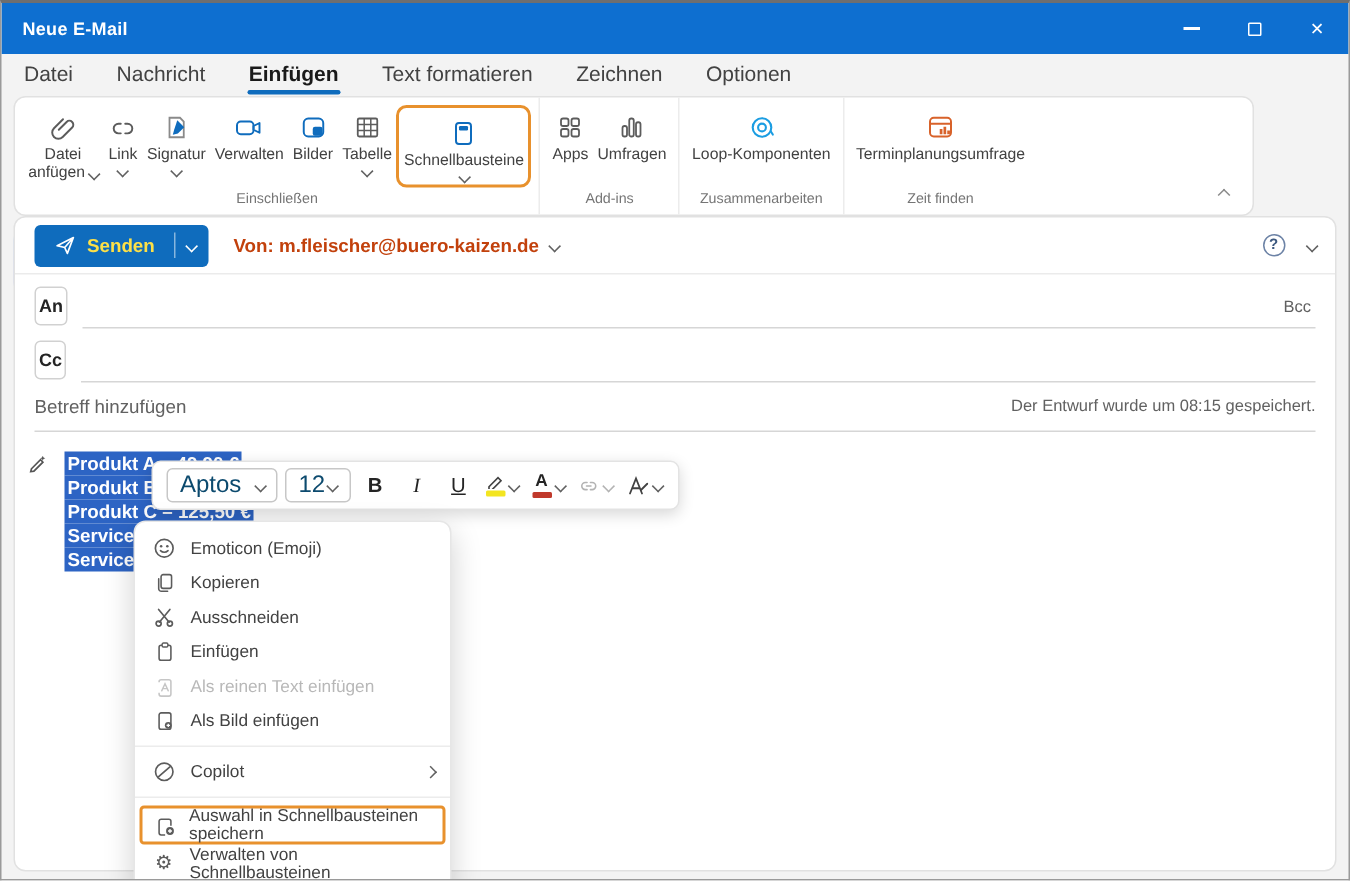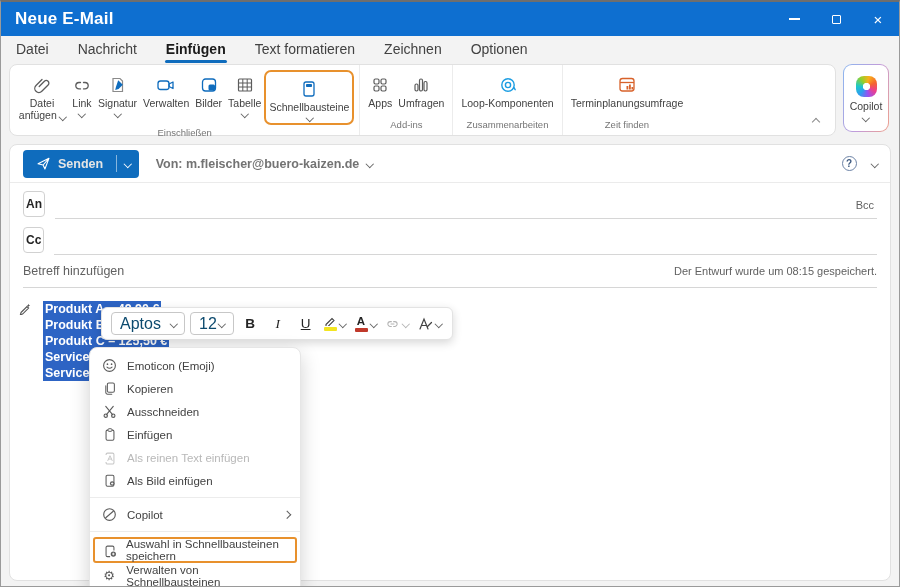--- a/index.html
+++ b/index.html
@@ -9,7 +9,7 @@
 
   
   .titlebar{ height:34px; background:#0e6fd0; display:flex; align-items:center; color:#fff; }
-  .titlebar .title{ margin-left:14px; font-size:17px; font-weight:700; letter-spacing:.2px; }
+  .titlebar .title{ margin-left:14px; font-size:12px; font-weight:700; letter-spacing:.2px; }
   .win-controls{ margin-left:auto; display:flex; height:100%; }
   .wc{ width:42px; display:flex; align-items:center; justify-content:center; }
   .wc-min{ display:block; width:11px; height:1.5px; background:#fff; }

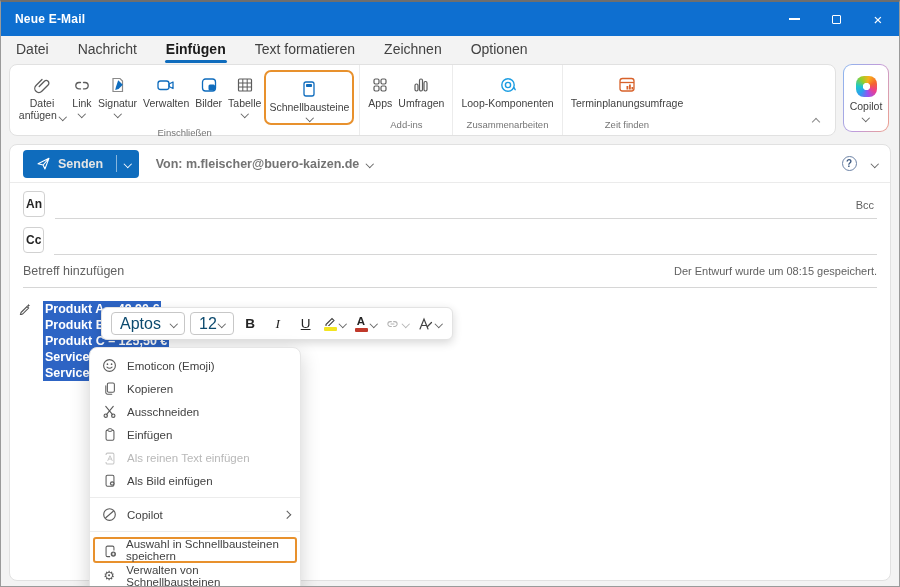--- a/index.html
+++ b/index.html
@@ -25,7 +25,7 @@
     border-radius:2px; background:#0f6cbd; }
 
   
-  .ribbonzone{ position:absolute; top:62px; left:8px; right:8px; height:72px; display:flex; gap:7px; }
+  .ribbonzone{ position:absolute; top:62px; left:8px; right:8px; height:72px; display:flex; gap:7px;flex-direction:column; }
   .ribbon-card{ width:827px; background:#fff; border:1px solid #e1e1e1; border-radius:8px;
     display:flex; position:relative; }
   .rgroup{ display:flex; flex-direction:column; padding:5px 5px 2px; border-right:1px solid #ececec; }

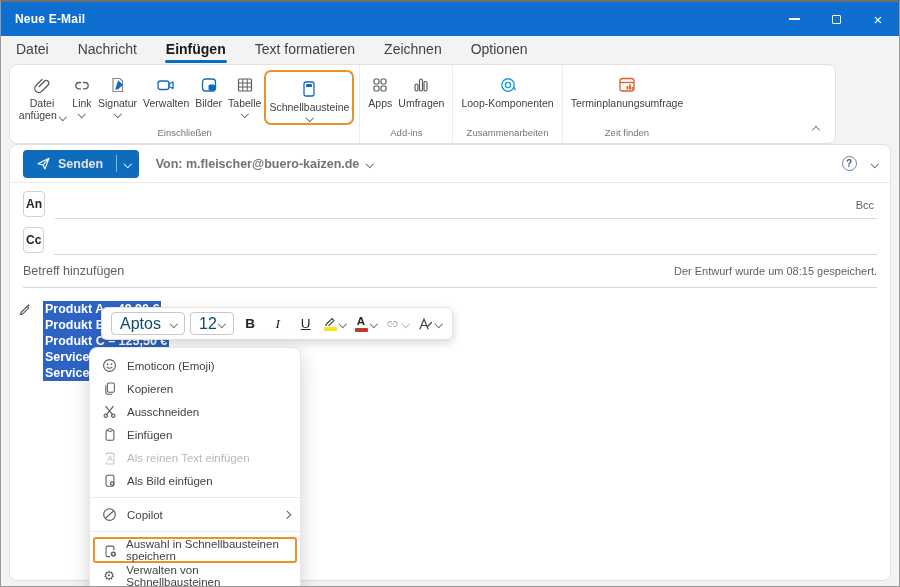--- a/index.html
+++ b/index.html
@@ -58,7 +58,7 @@
   .compose-card{ position:absolute; top:142px; left:8px; right:8px; bottom:5px; background:#fff;
     border:1px solid #e1e1e1; border-radius:8px; }
   .send-row{ height:38px; display:flex; align-items:center; padding:0 13px; border-bottom:1px solid #ebebeb; }
-  .send-btn{ display:flex; align-items:center; background:#0f6cbd; color:#e5e5e5; border-radius:4px;
+  .send-btn{ display:flex; align-items:center; background:#0f6cbd; color:#fde047; border-radius:4px;
     height:28px; font-size:12.5px; font-weight:700; overflow:hidden; cursor:default; }
   .send-main{ display:flex; align-items:center; gap:7px; padding:0 13px; height:100%; }
   .send-split{ width:1px; height:17px; background:rgba(255,255,255,.5); }

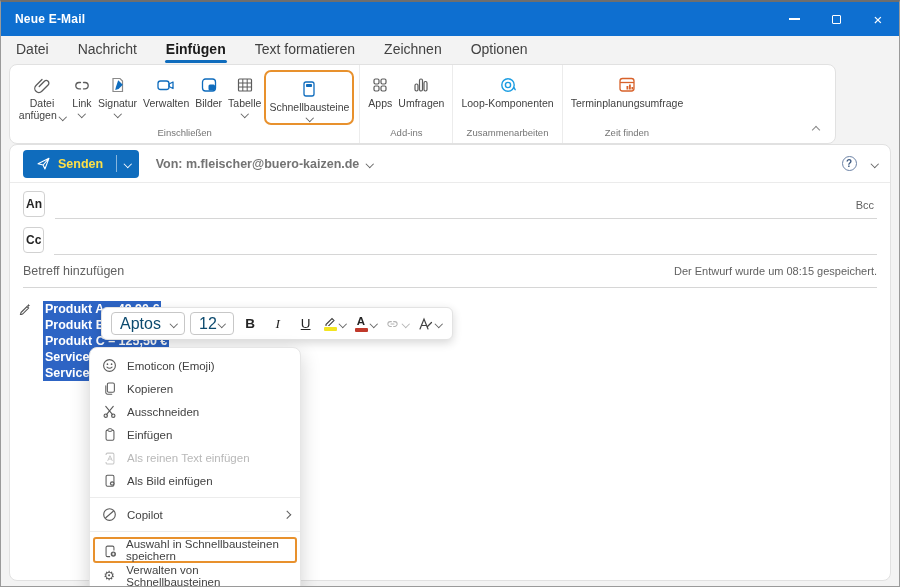--- a/index.html
+++ b/index.html
@@ -63,7 +63,7 @@
   .send-main{ display:flex; align-items:center; gap:7px; padding:0 13px; height:100%; }
   .send-split{ width:1px; height:17px; background:rgba(255,255,255,.5); }
   .send-chevpart{ padding:0 8px; height:100%; display:flex; align-items:center; }
-  .from{ margin-left:17px; font-size:12.5px; font-weight:700; color:#737373; display:flex; gap:8px; align-items:center; }
+  .from{ margin-left:17px; font-size:12.5px; font-weight:700; color:#c2410c; display:flex; gap:8px; align-items:center; }
   .help-area{ margin-left:auto; display:flex; align-items:center; gap:15px; }
   .help-circle{ width:15px; height:15px; border:1.3px solid #6d83a6; border-radius:50%; font-size:10px;
     display:flex; align-items:center; justify-content:center; color:#3e5a80; font-weight:700; }

